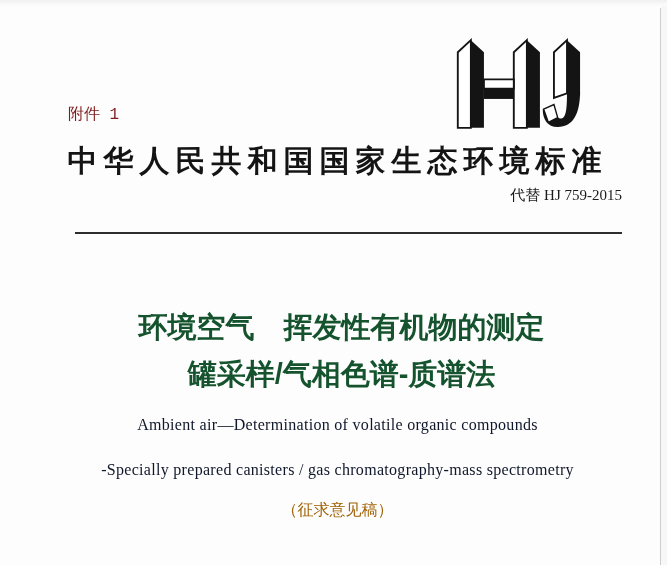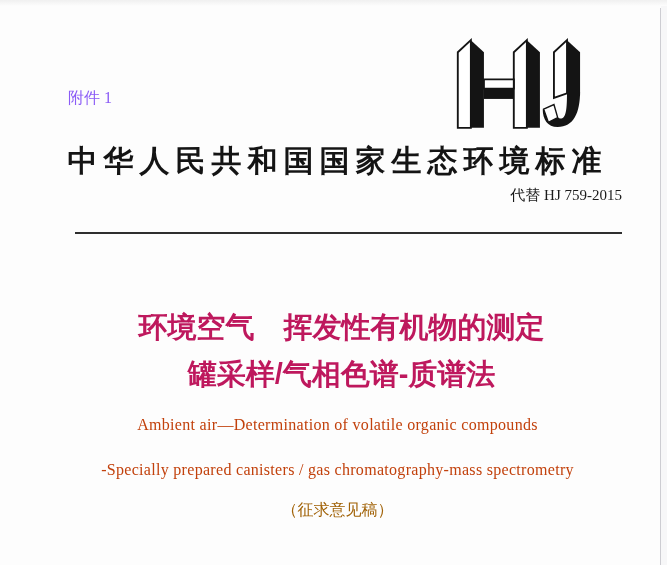--- a/index.html
+++ b/index.html
@@ -27,9 +27,9 @@
   }
 
   .attachment {
-    left: 68px; top: 88px;
-    font-family: Liberation Serif, serif;
-    font-size: 16px; color: #8b5cf6;
+    left: 68px; top: 104px;
+    font-family: Liberation Mono, monospace;
+    font-size: 16px; color: #7f1d1d;
   }
 
   .logo { left: 455px; top: 36px; width: 140px; height: 96px; }

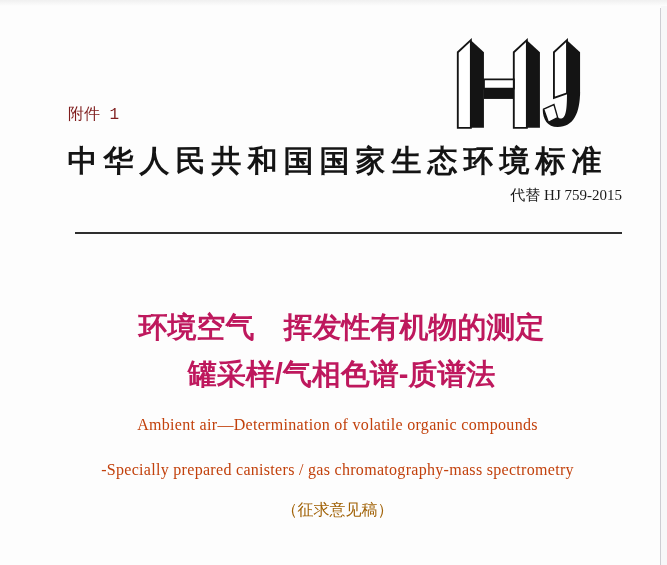--- a/index.html
+++ b/index.html
@@ -67,7 +67,7 @@
     text-align: center;
     font-family: "Liberation Sans", "DejaVu Sans", sans-serif;
     font-weight: bold; font-size: 29px; line-height: 47px;
-    color: #be185d;
+    color: #14532d;
   }
 
   .title-en1, .title-en2 {

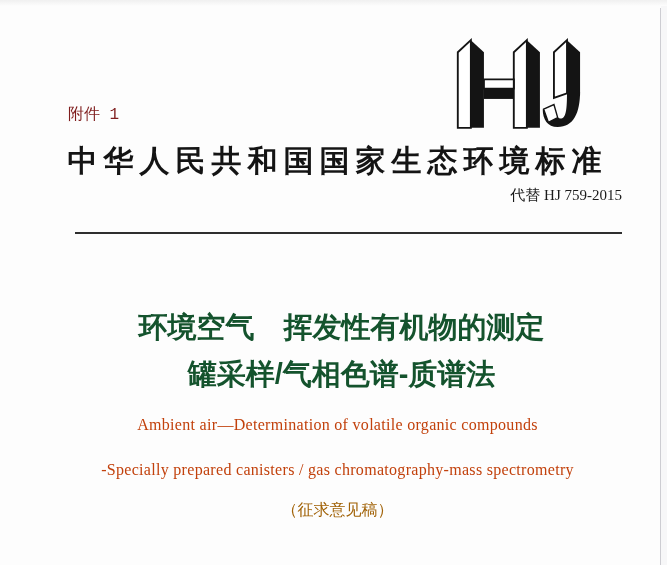--- a/index.html
+++ b/index.html
@@ -72,7 +72,7 @@
 
   .title-en1, .title-en2 {
     left: 20px; right: 12px;
-    text-align: center; font-size: 16px; color: #c2410c;
+    text-align: center; font-size: 16px; color: #0f172a;
     letter-spacing: 0.3px;
   }
   .title-en1 { top: 416px; }

